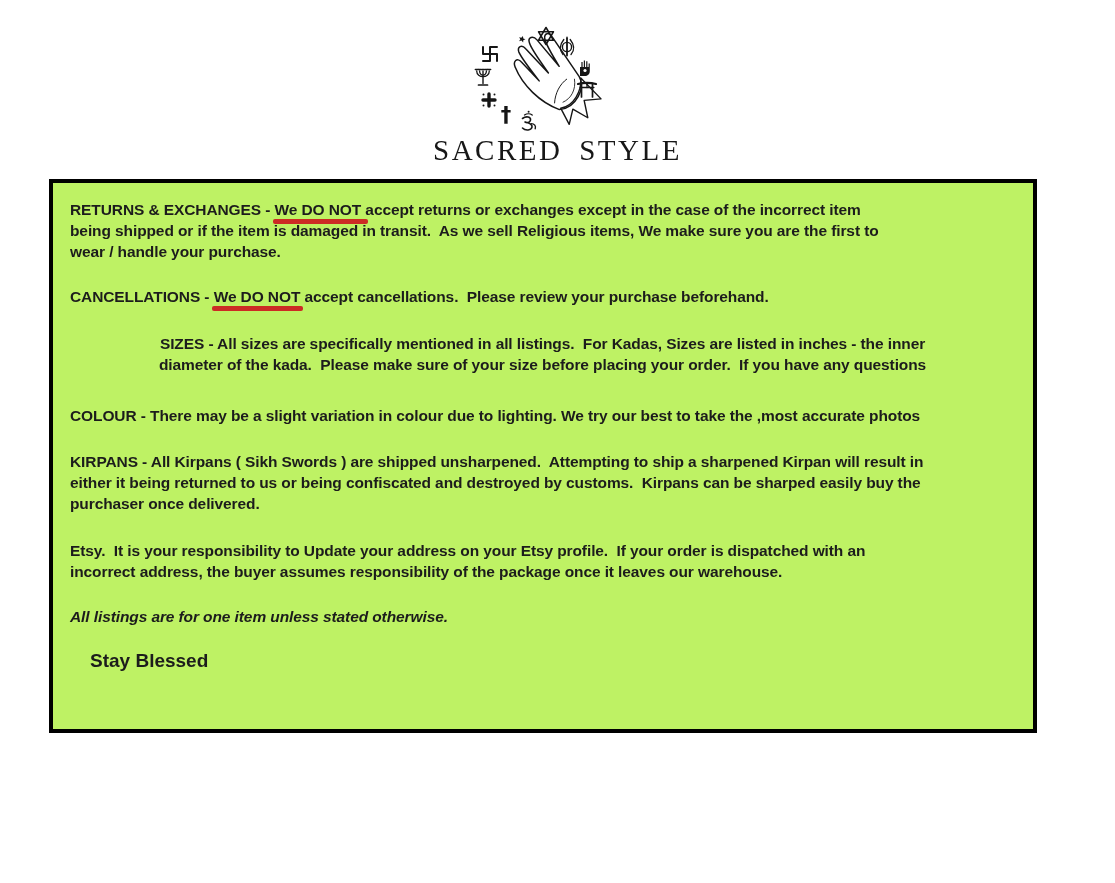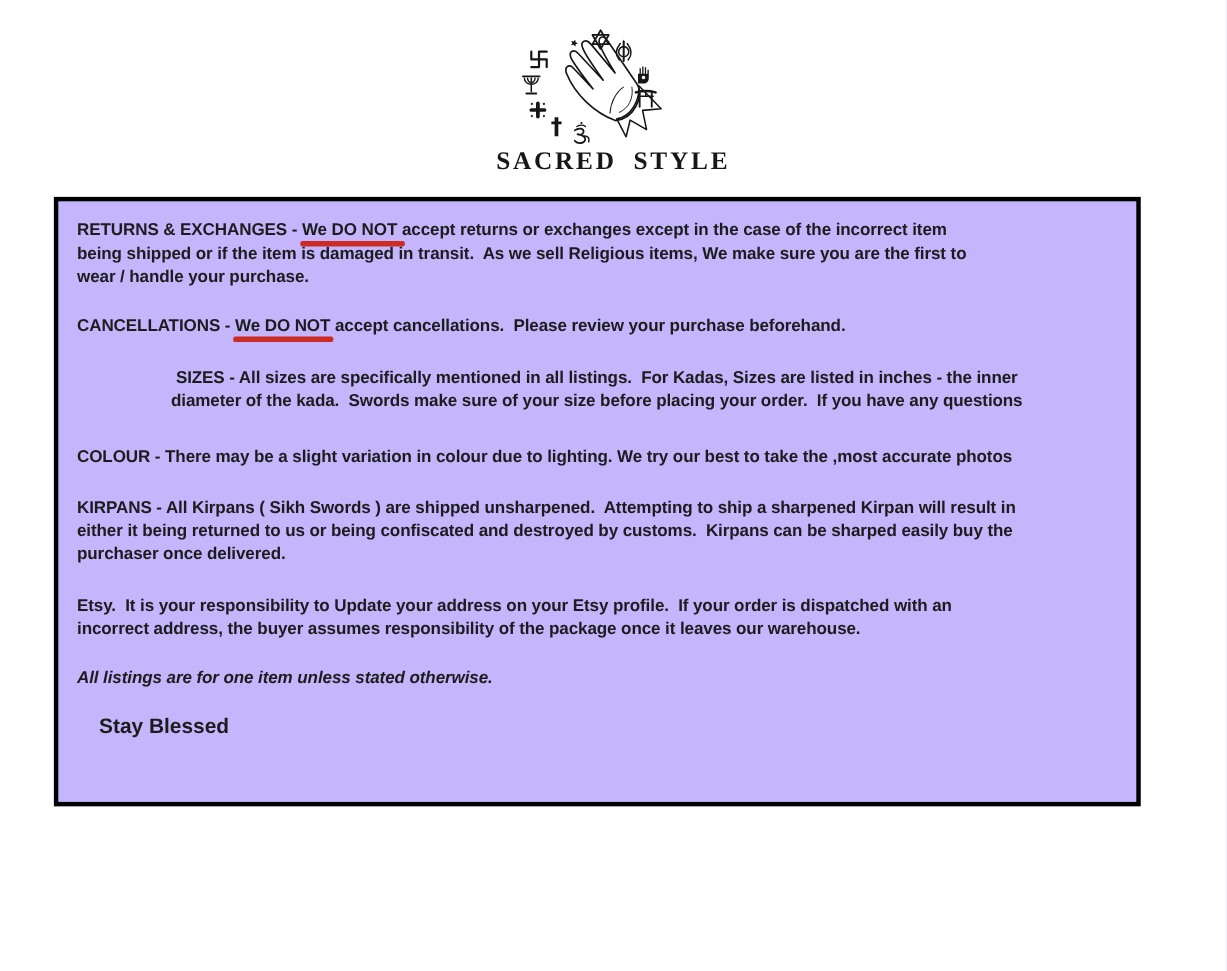--- a/index.html
+++ b/index.html
@@ -10,7 +10,7 @@
   
   #logo{position:absolute;left:455px;top:22px;width:160px;height:116px;}
   #brand{position:absolute;left:0;top:134px;width:1115px;text-align:center;
-         font-family:"Liberation Serif","DejaVu Serif",serif;font-size:23px;font-weight:700;
+         font-family:"Liberation Serif","DejaVu Serif",serif;font-size:29px;font-weight:400;
          letter-spacing:2.5px;word-spacing:7px;color:#171717;}
 
   

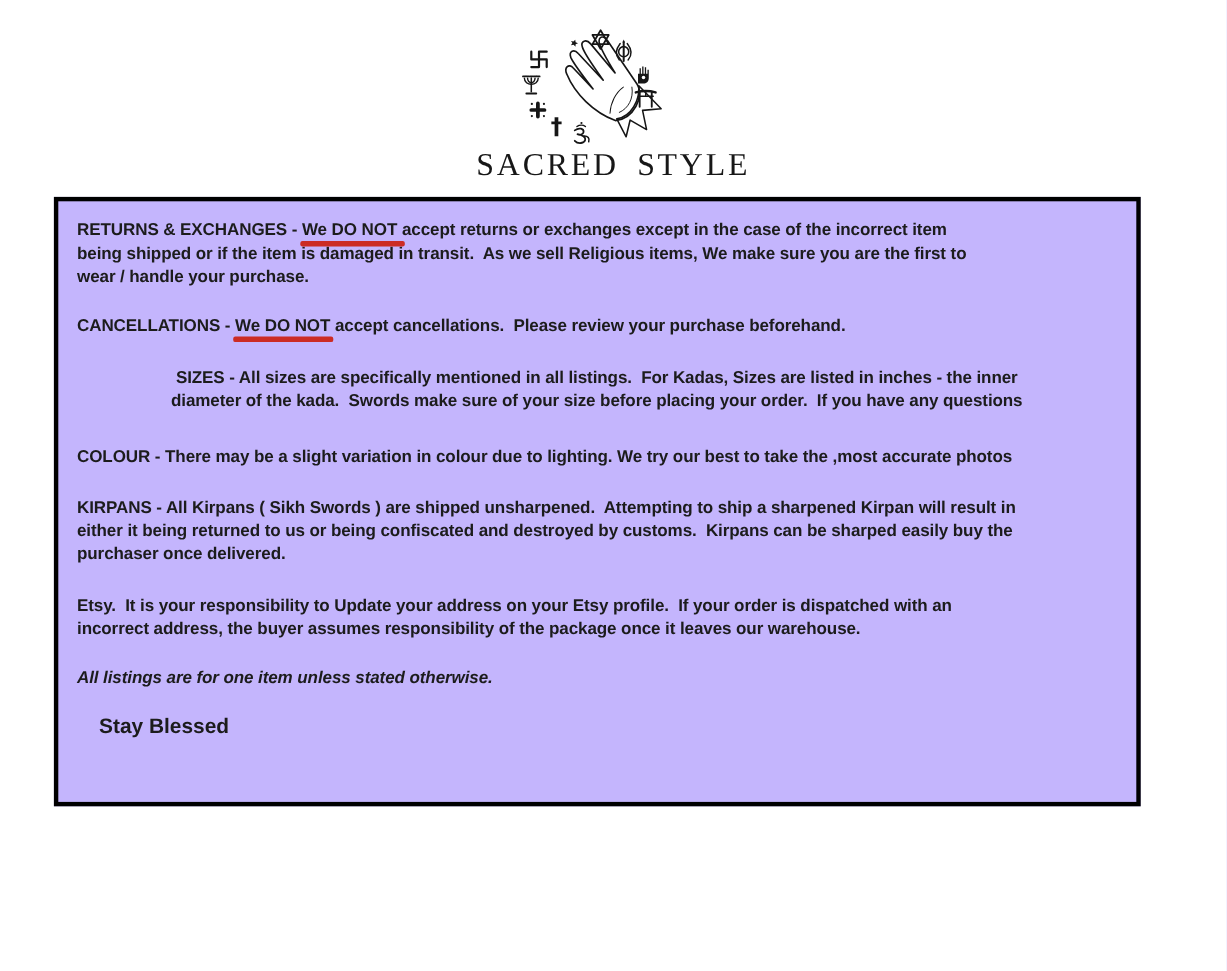--- a/index.html
+++ b/index.html
@@ -15,7 +15,7 @@
 
   
   #policy-box{position:absolute;left:49px;top:179px;width:988px;height:554px;
-              box-sizing:border-box;border:4px solid #000;background:#c4b5fd;
+              box-sizing:border-box;border:4px solid #000;background:#bef264;
               padding:16px 18px 0 17px;}
   .ln{white-space:pre;font-size:15.5px;line-height:21px;font-weight:bold;
       letter-spacing:-0.1px;color:#1c1c1c;}

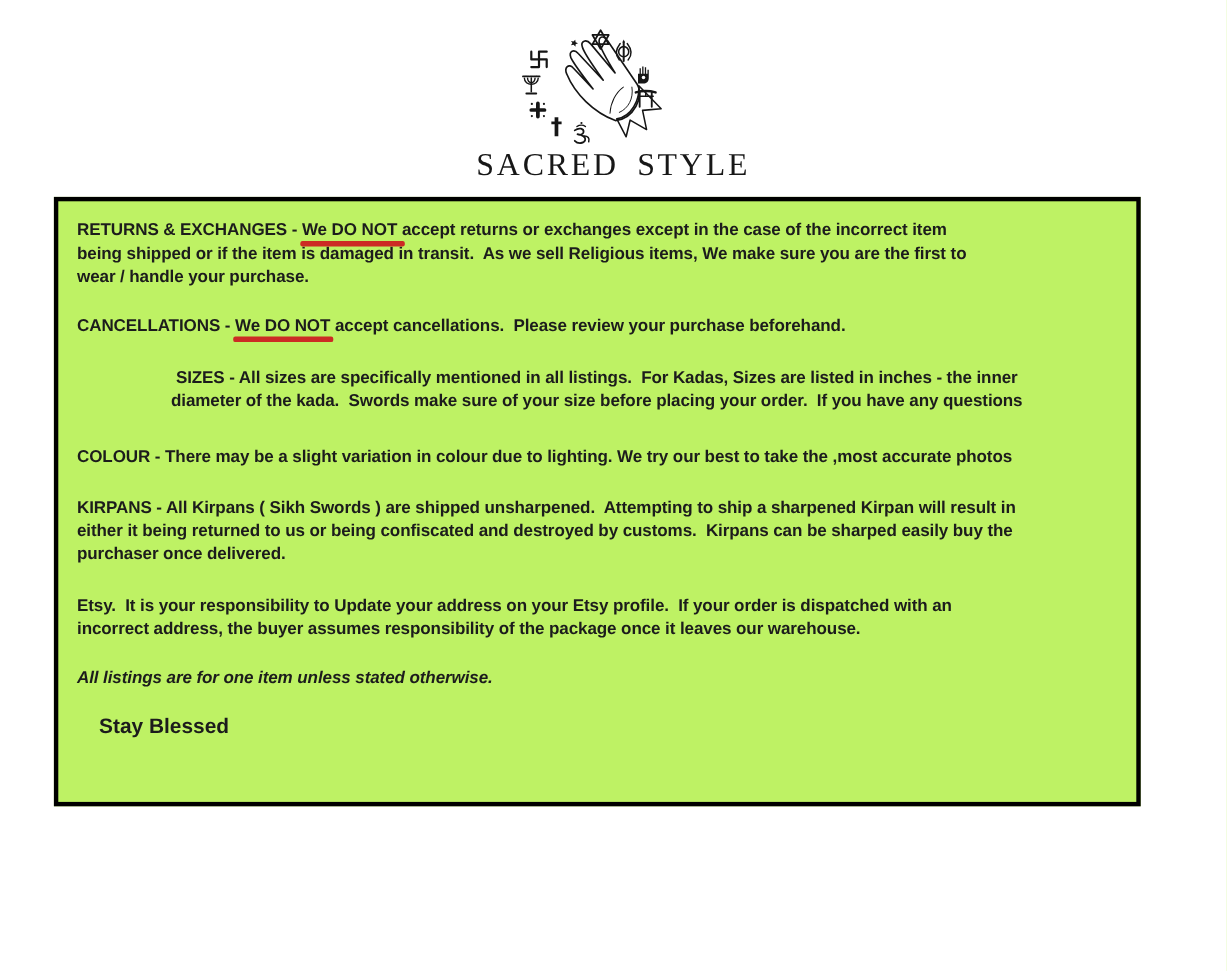--- a/index.html
+++ b/index.html
@@ -131,7 +131,7 @@
 
     <div class="para m30">
       <div class="ln">SIZES - All sizes are specifically mentioned in all listings.  For Kadas, Sizes are listed in inches - the inner</div>
-      <div class="ln">diameter of the kada.  Swords make sure of your size before placing your order.  If you have any questions</div>
+      <div class="ln">diameter of the kada.  Please make sure of your size before placing your order.  If you have any questions</div>
     </div>
 
     <div class="para">

